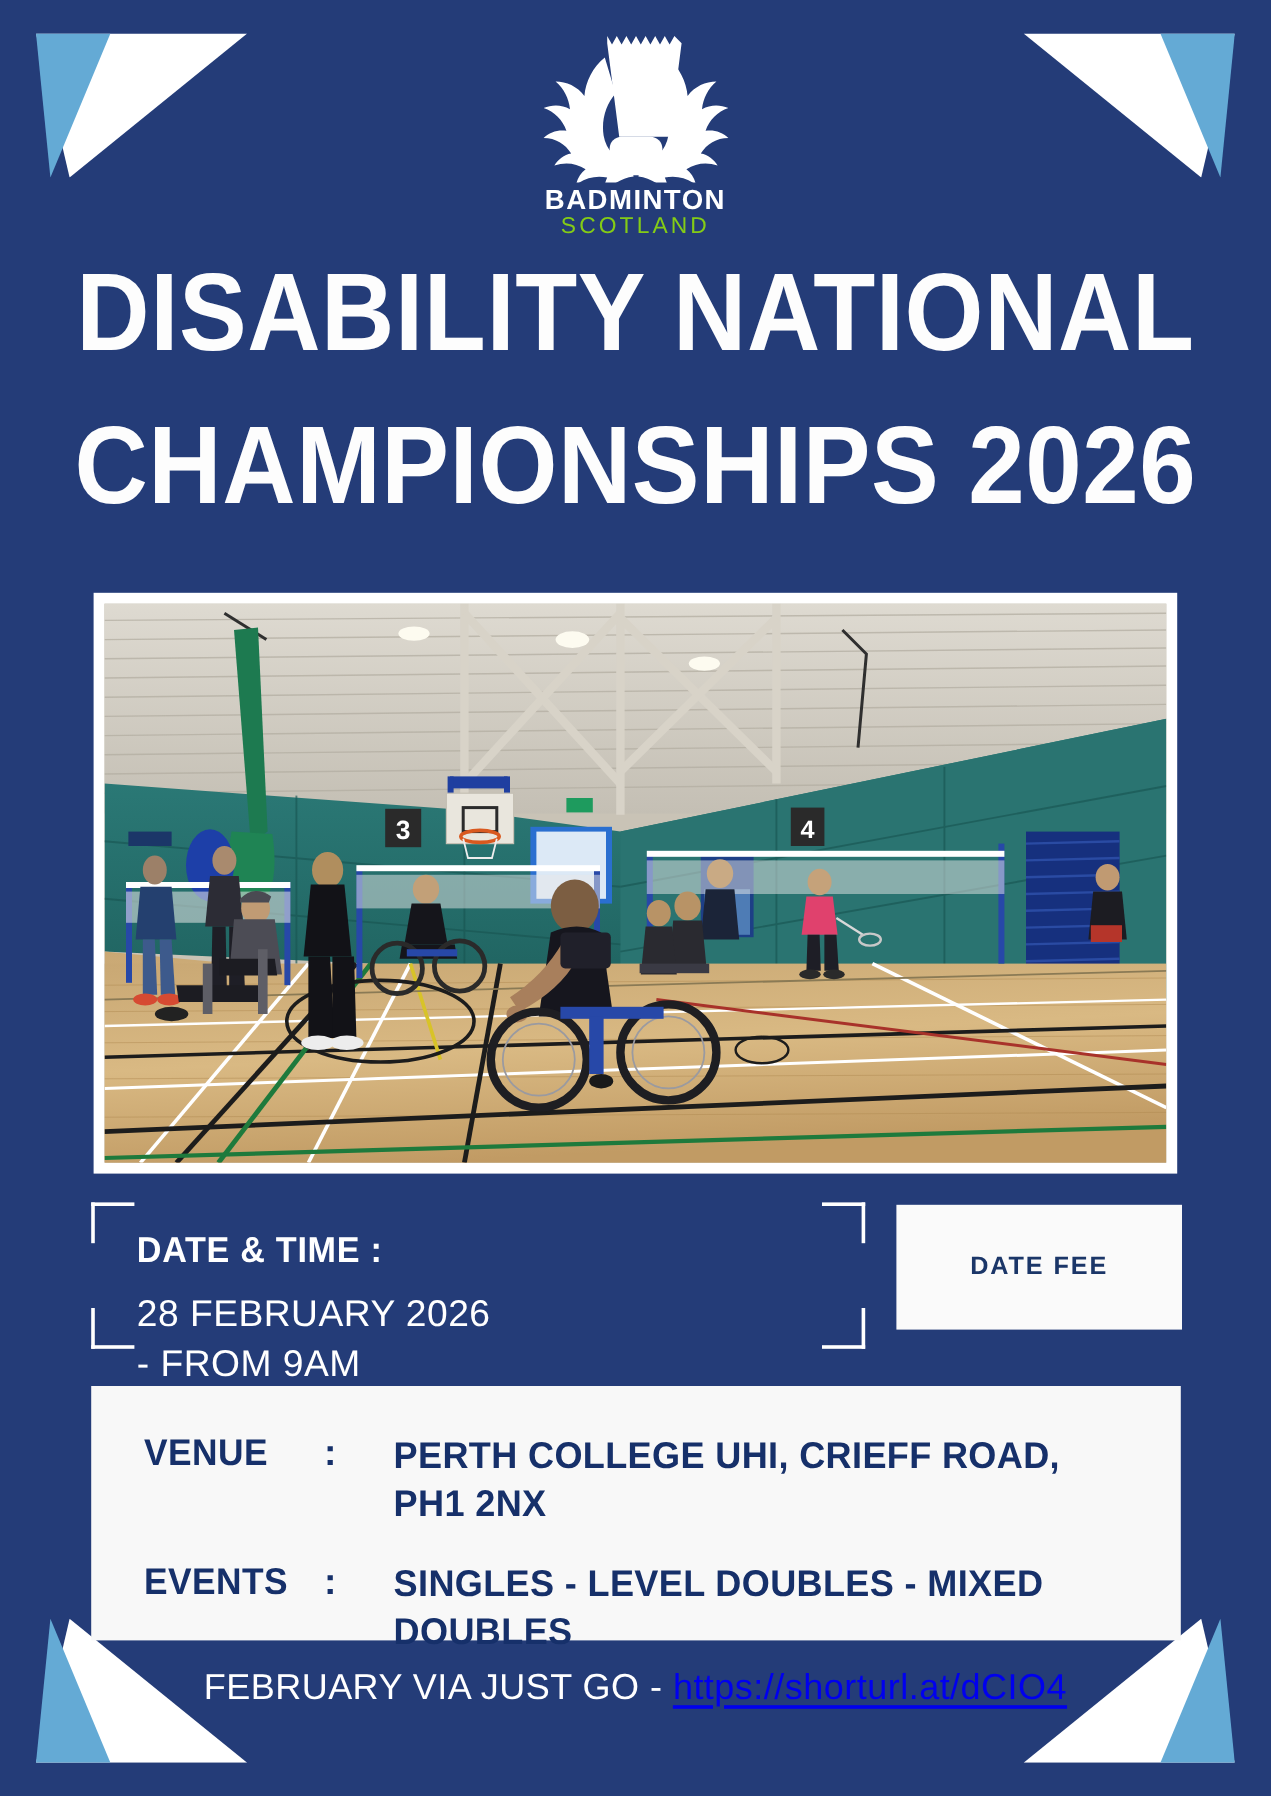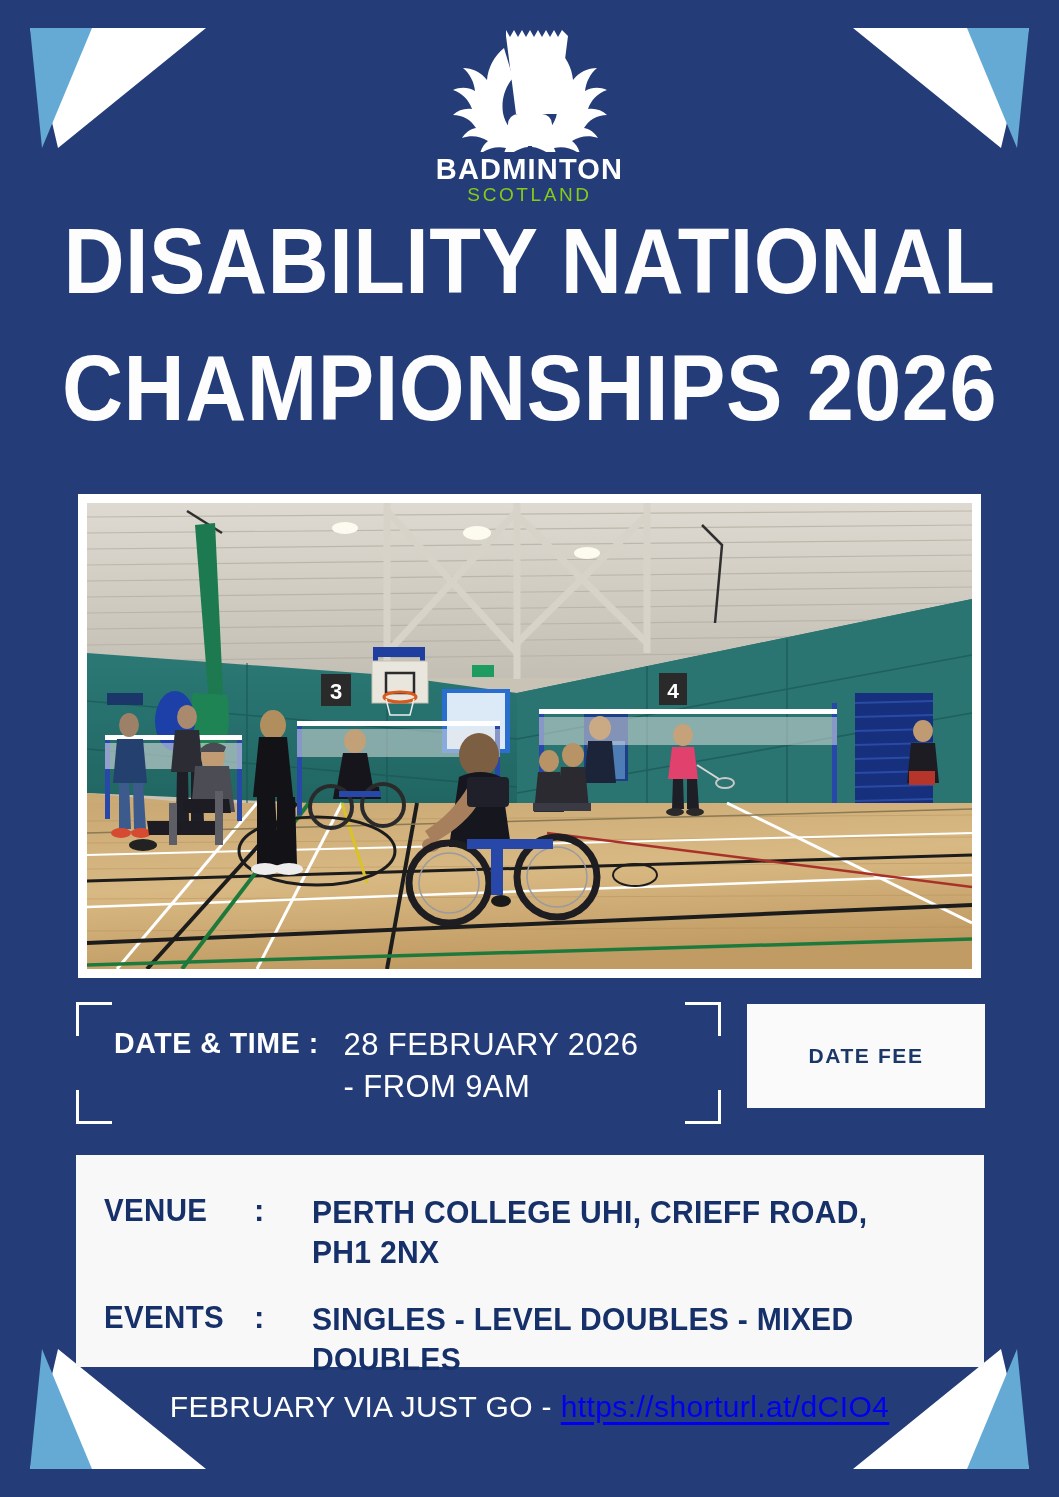--- a/index.html
+++ b/index.html
@@ -28,7 +28,7 @@
   .logo-mark { width:160px; height:130px; }
   .logo-text { text-align:center; margin-top:2px; }
   .logo-name {
-    color:#fff; font-size:29px; font-weight:bold; letter-spacing:1.2px;
+    color:#fff; font-size:23px; font-weight:bold; letter-spacing:1.2px;
     line-height:1.05;
   }
   .logo-sub {

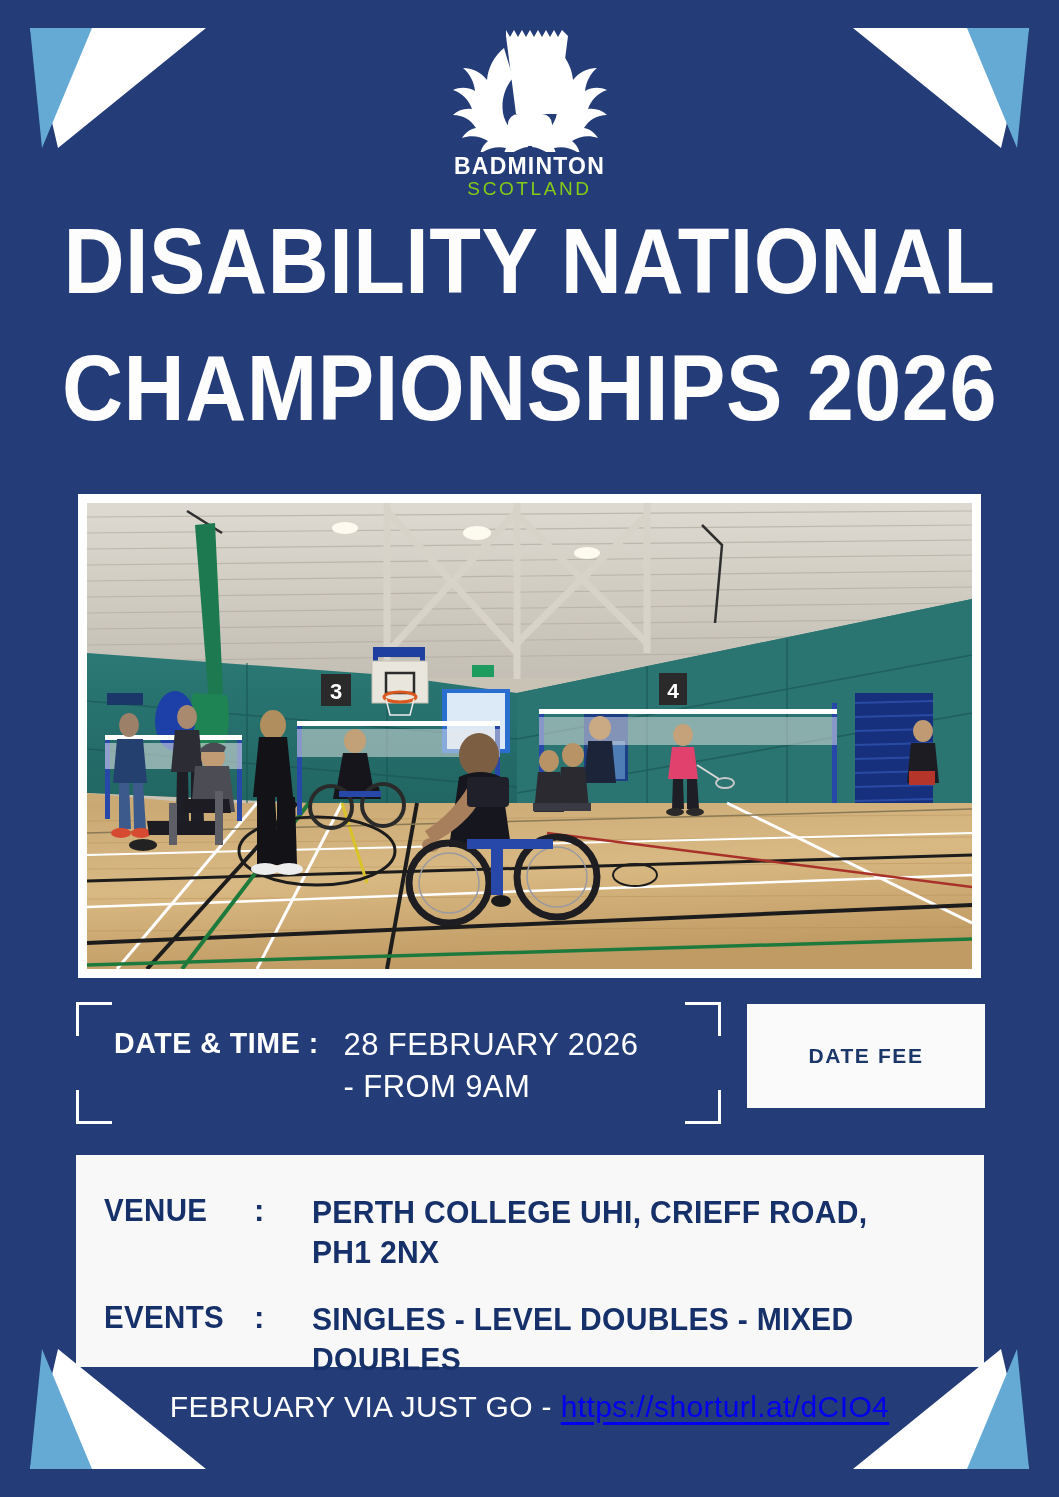--- a/index.html
+++ b/index.html
@@ -65,7 +65,7 @@
   .bk-tr { top:0; right:0; border-width:3px 3px 0 0; }
   .bk-bl { bottom:0; left:0; border-width:0 0 3px 3px; }
   .bk-br { bottom:0; right:0; border-width:0 3px 3px 0; }
-  .dt-inner { position:absolute; left:38px; top:22px; display:flex; gap:14px; }
+  .dt-inner { position:absolute; left:38px; top:22px; display:flex; gap:14px;flex-direction:column; }
   .dt-label {
     color:#FFFFFF; font-weight:bold; font-size:30px; letter-spacing:0.6px;
     font-family:"Liberation Sans Narrow","Liberation Sans", sans-serif;

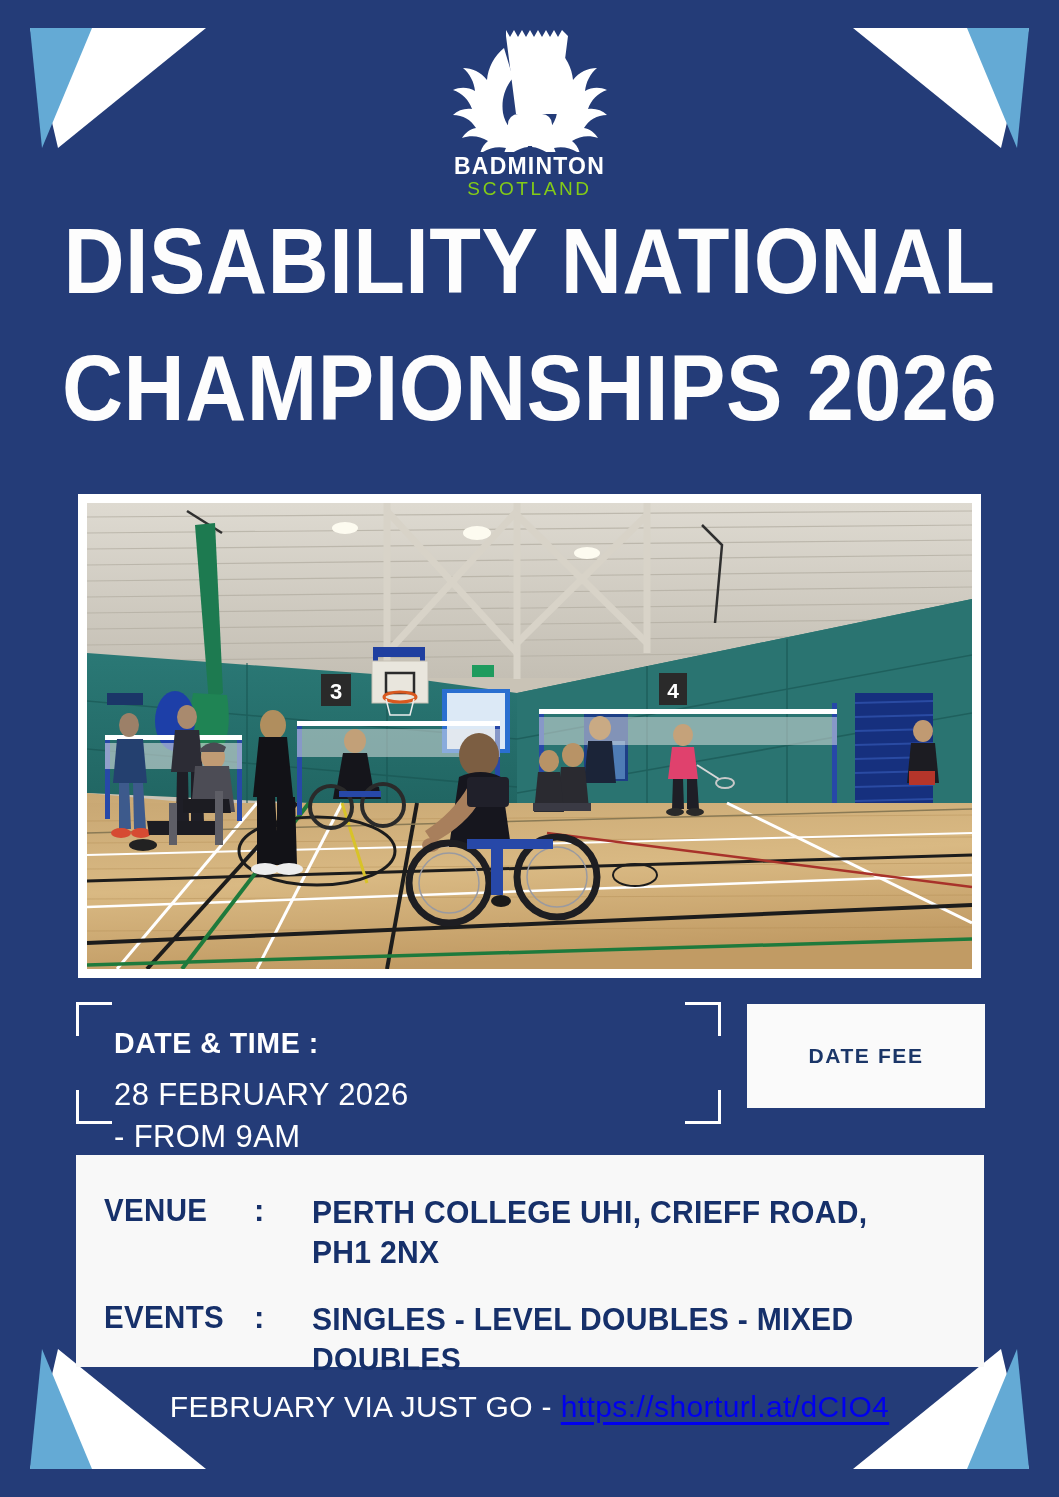--- a/index.html
+++ b/index.html
@@ -95,7 +95,7 @@
   
   .details-box {
     position:absolute; left:76px; top:1155px; width:908px; height:212px;
-    background:#F8F8F8; padding:38px 0 0 28px;
+    background:#F8F8F8; padding:38px 0 0 44px;
   }
   .detail-row { display:flex; align-items:flex-start; margin-bottom:28px; }
   .d-label {

